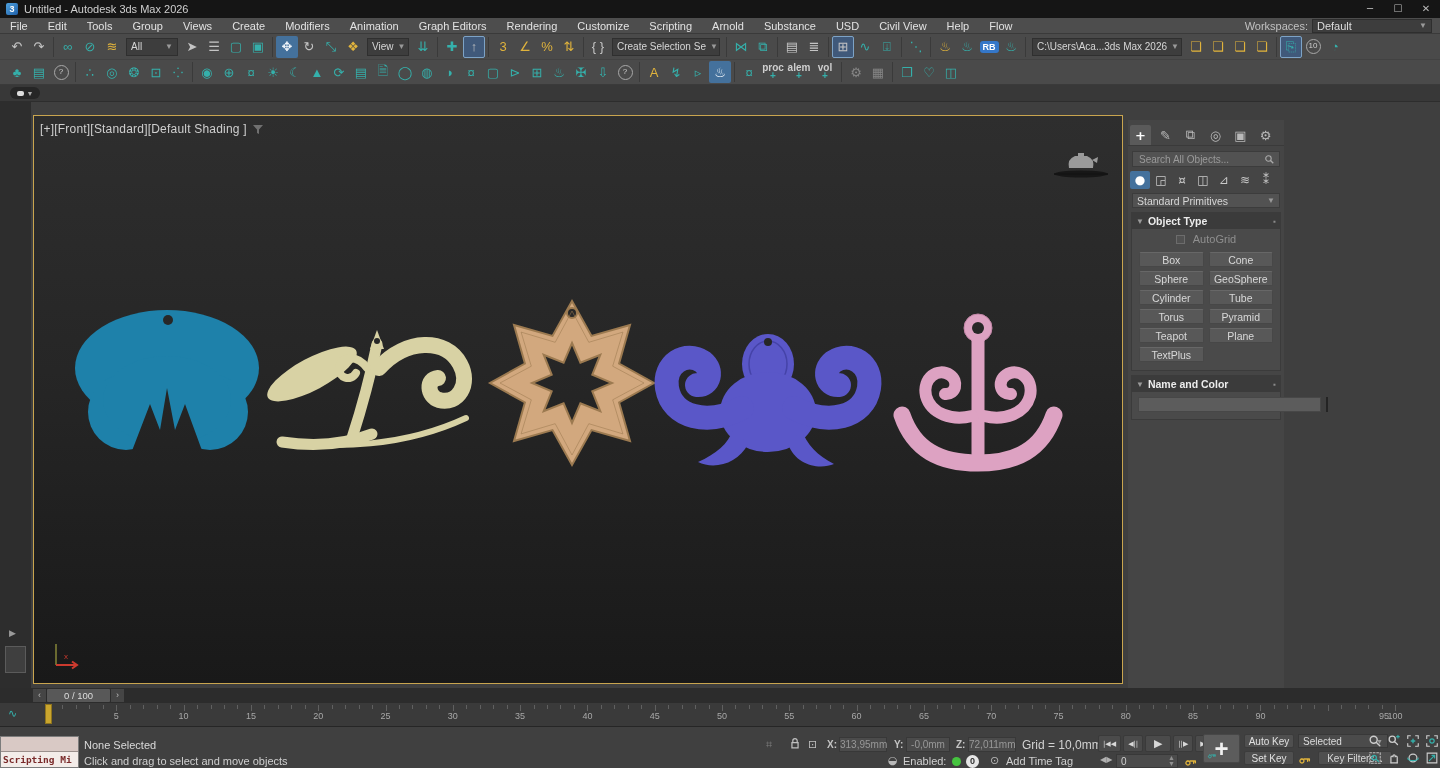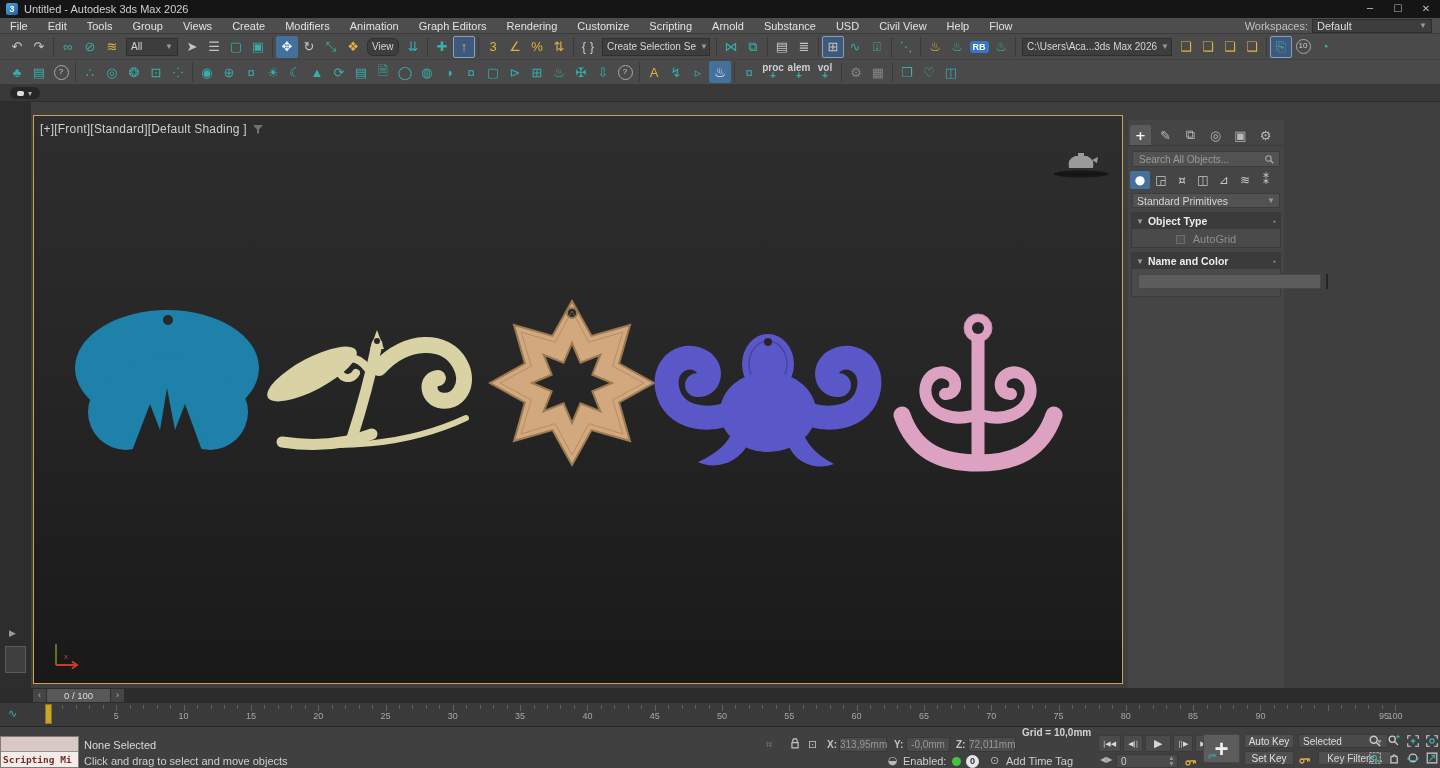--- a/index.html
+++ b/index.html
@@ -209,7 +209,7 @@
       <div class="tool c-yellow">
         <span>❖</span>
       </div>
-      <div class="dd" style="width: 32px; border-radius: 6px;">
+      <div class="dd" style="width: 42px;">
         <span>View</span>
         <span class="car">▼</span>
       </div>

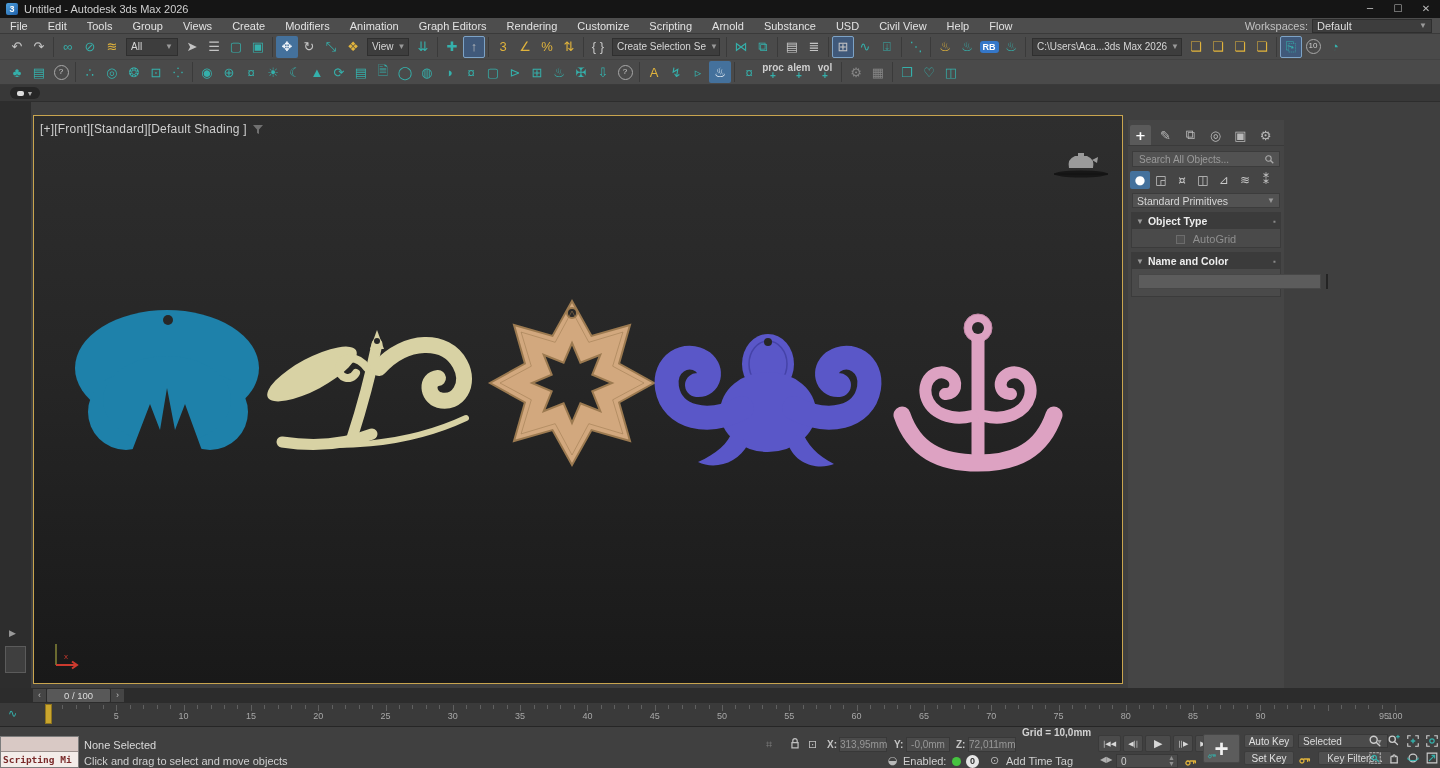--- a/index.html
+++ b/index.html
@@ -576,6 +576,19 @@
           <span class="agbox"></span>
           <span>AutoGrid</span>
         </div>
+        <div class="objgrid" id="obj-buttons">
+            <div class="objbtn">Box</div>
+            <div class="objbtn">Cone</div>
+            <div class="objbtn">Sphere</div>
+            <div class="objbtn">GeoSphere</div>
+            <div class="objbtn">Cylinder</div>
+            <div class="objbtn">Tube</div>
+            <div class="objbtn">Torus</div>
+            <div class="objbtn">Pyramid</div>
+            <div class="objbtn">Teapot</div>
+            <div class="objbtn">Plane</div>
+            <div class="objbtn">TextPlus</div>
+          </div>
       </div>
 
       <div class="rollout">

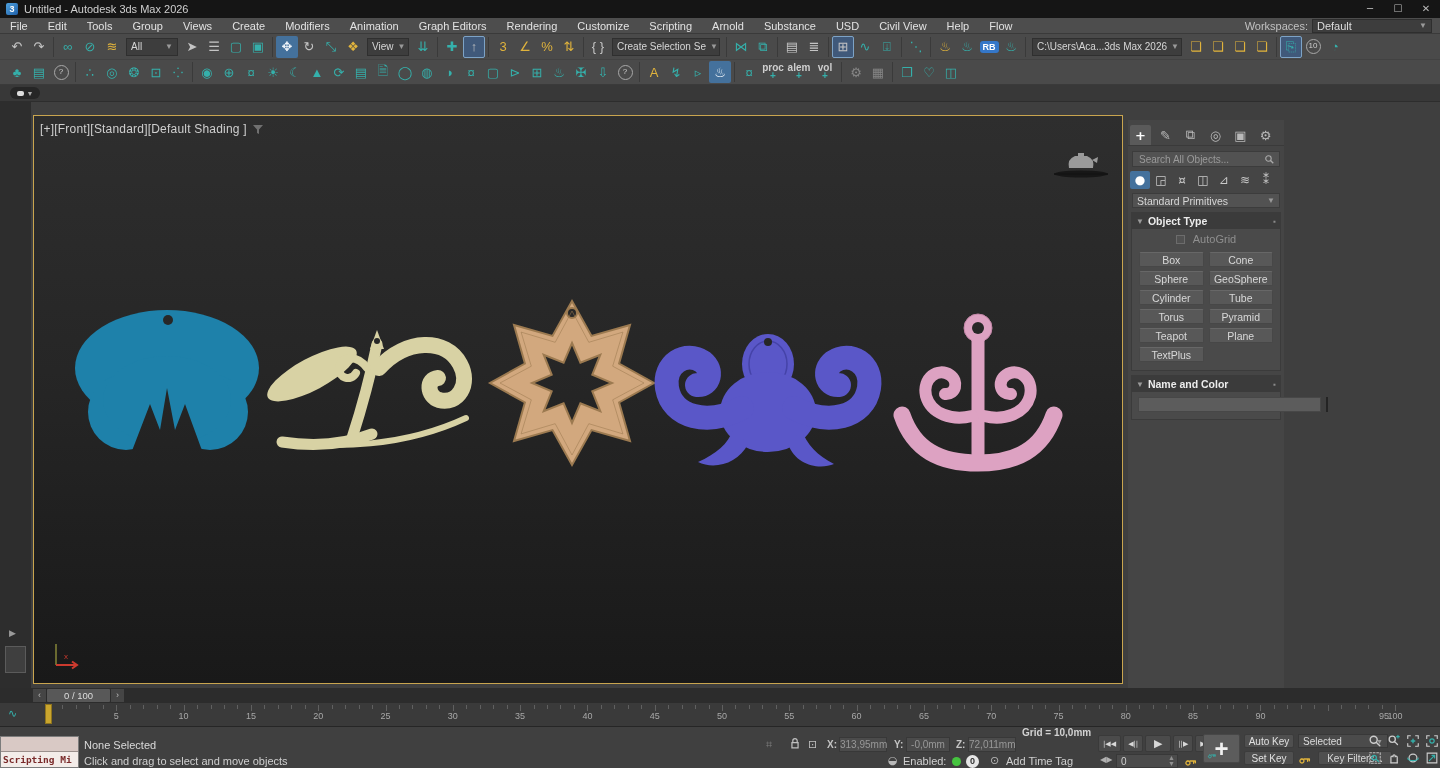--- a/index.html
+++ b/index.html
@@ -101,7 +101,7 @@
   .sb-ico{position:absolute;color:#9a9a9a;font-family:"DejaVu Sans",sans-serif;font-size:11px;}
   .coordlab{position:absolute;top:12px;color:#c4c4c4;font-weight:bold;font-size:10px;}
   .coordfield{position:absolute;top:10px;height:15px;background:#4b4b4b;border:1px solid #383838;color:#989898;font-size:10px;line-height:14px;text-align:center;}
-  .gridtext{position:absolute;left:1022px;top:0;color:#d2d2d2;font-weight:bold;font-size:10px;}
+  .gridtext{position:absolute;left:1022px;top:11px;color:#d2d2d2;font-weight:normal;font-size:12px;}
   .enab{position:absolute;top:28px;color:#cfcfcf;}
   .gdot{position:absolute;left:952px;top:30px;width:9px;height:9px;border-radius:50%;background:#45c33f;}
   .zbadge{position:absolute;left:966px;top:28px;width:13px;height:13px;border-radius:50%;background:#e6e6e6;color:#333;font-size:9px;font-weight:bold;text-align:center;line-height:13px;}

